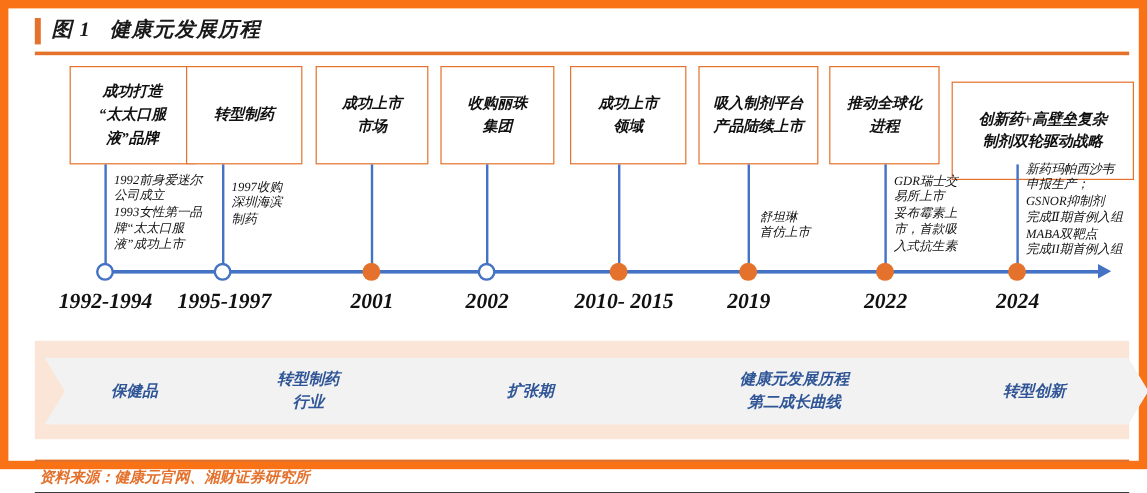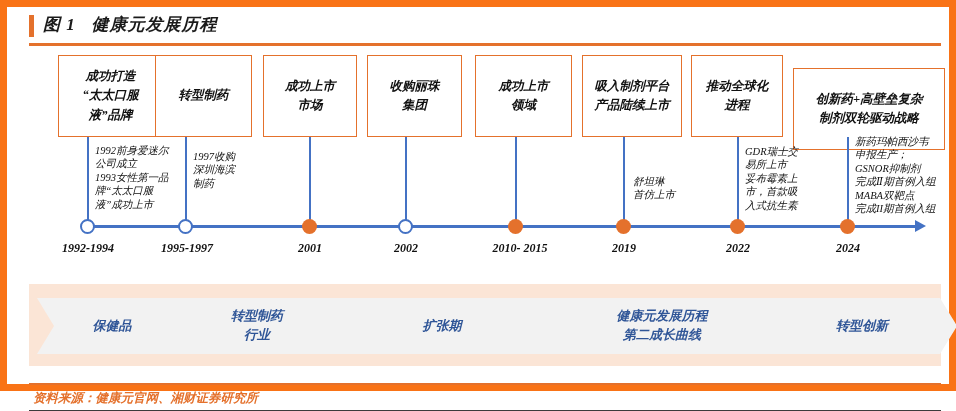--- a/index.html
+++ b/index.html
@@ -41,7 +41,7 @@
   .node.solid{background:#E4712C;border:0;}
 
   
-  .year{position:absolute;top:234px;font-size:12px;font-weight:bold;color:#111;
+  .year{position:absolute;top:234px;font-size:18px;font-weight:bold;color:#111;
         text-align:center;white-space:nowrap;transform:translateX(-50%);}
 
   

